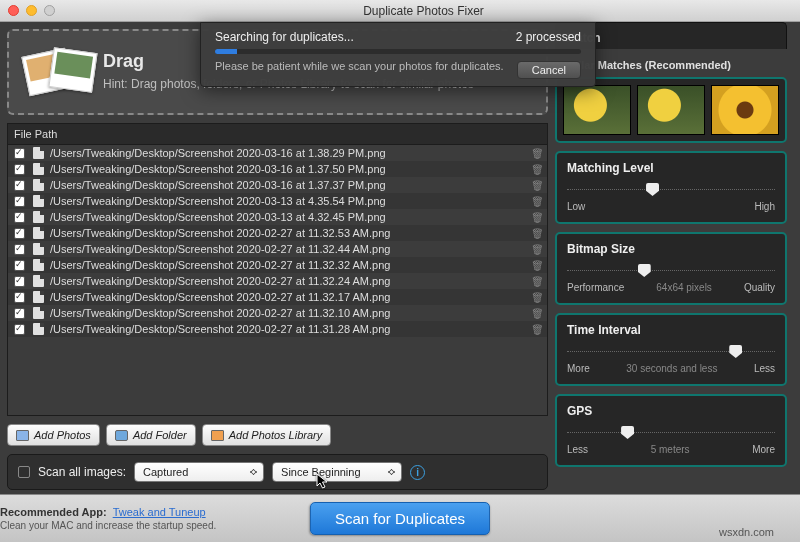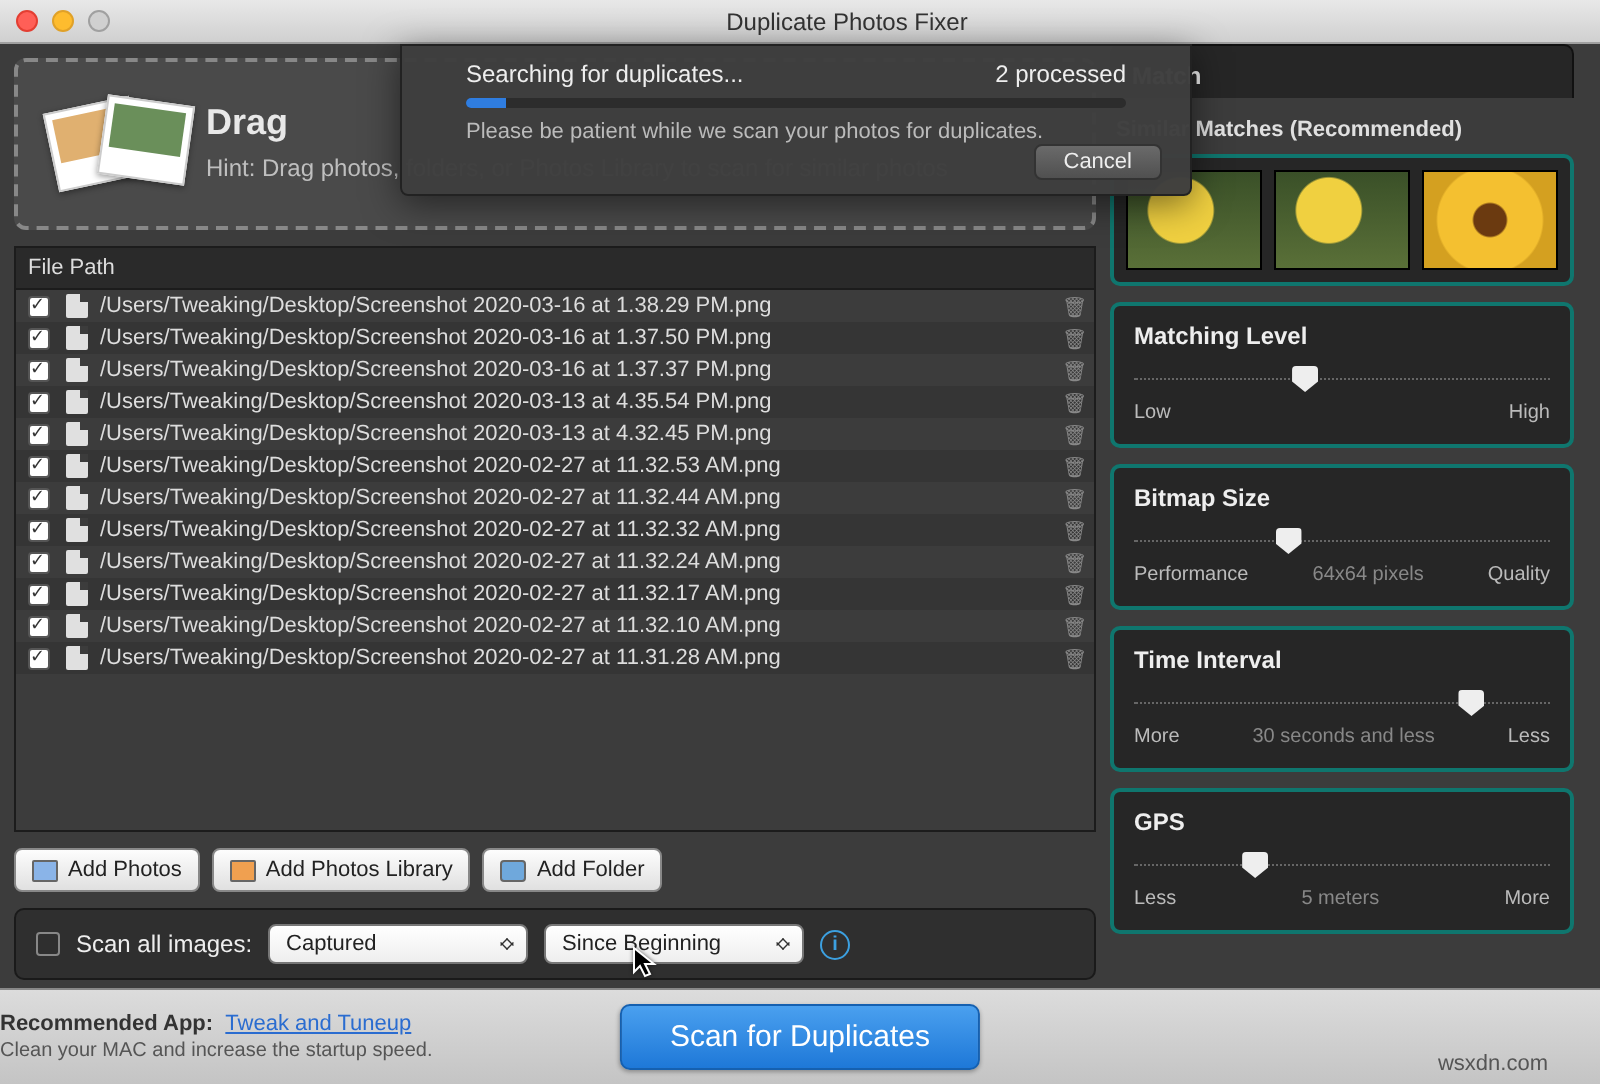--- a/index.html
+++ b/index.html
@@ -78,7 +78,7 @@
   .match-sub{color:#e0e0e0;font-size:11px;font-weight:600;margin:10px 0 6px;padding-left:3px;}
 
   
-  .overlay { position:absolute; top:22px; left:200px; width:396px; height:76px; background:rgba(62,62,62,.98); border:1px solid #222; border-radius:0 0 4px 4px; box-shadow:0 4px 18px rgba(0,0,0,.5); padding:7px 32px 8px; z-index:50;}
+  .overlay { position:absolute; top:22px; left:200px; width:396px; height:65px; background:rgba(62,62,62,.98); border:1px solid #222; border-radius:0 0 4px 4px; box-shadow:0 4px 18px rgba(0,0,0,.5); padding:7px 14px 8px; z-index:50;}
   .ov-head{display:flex;justify-content:space-between;color:#eee;font-size:12px;margin-bottom:5px;}
   .ov-bar{width:100%;height:5px;background:#2c2c2c;border-radius:3px;overflow:hidden;margin-bottom:6px;}
   .ov-fill{height:100%;width:6%;background:#2f7de0;}

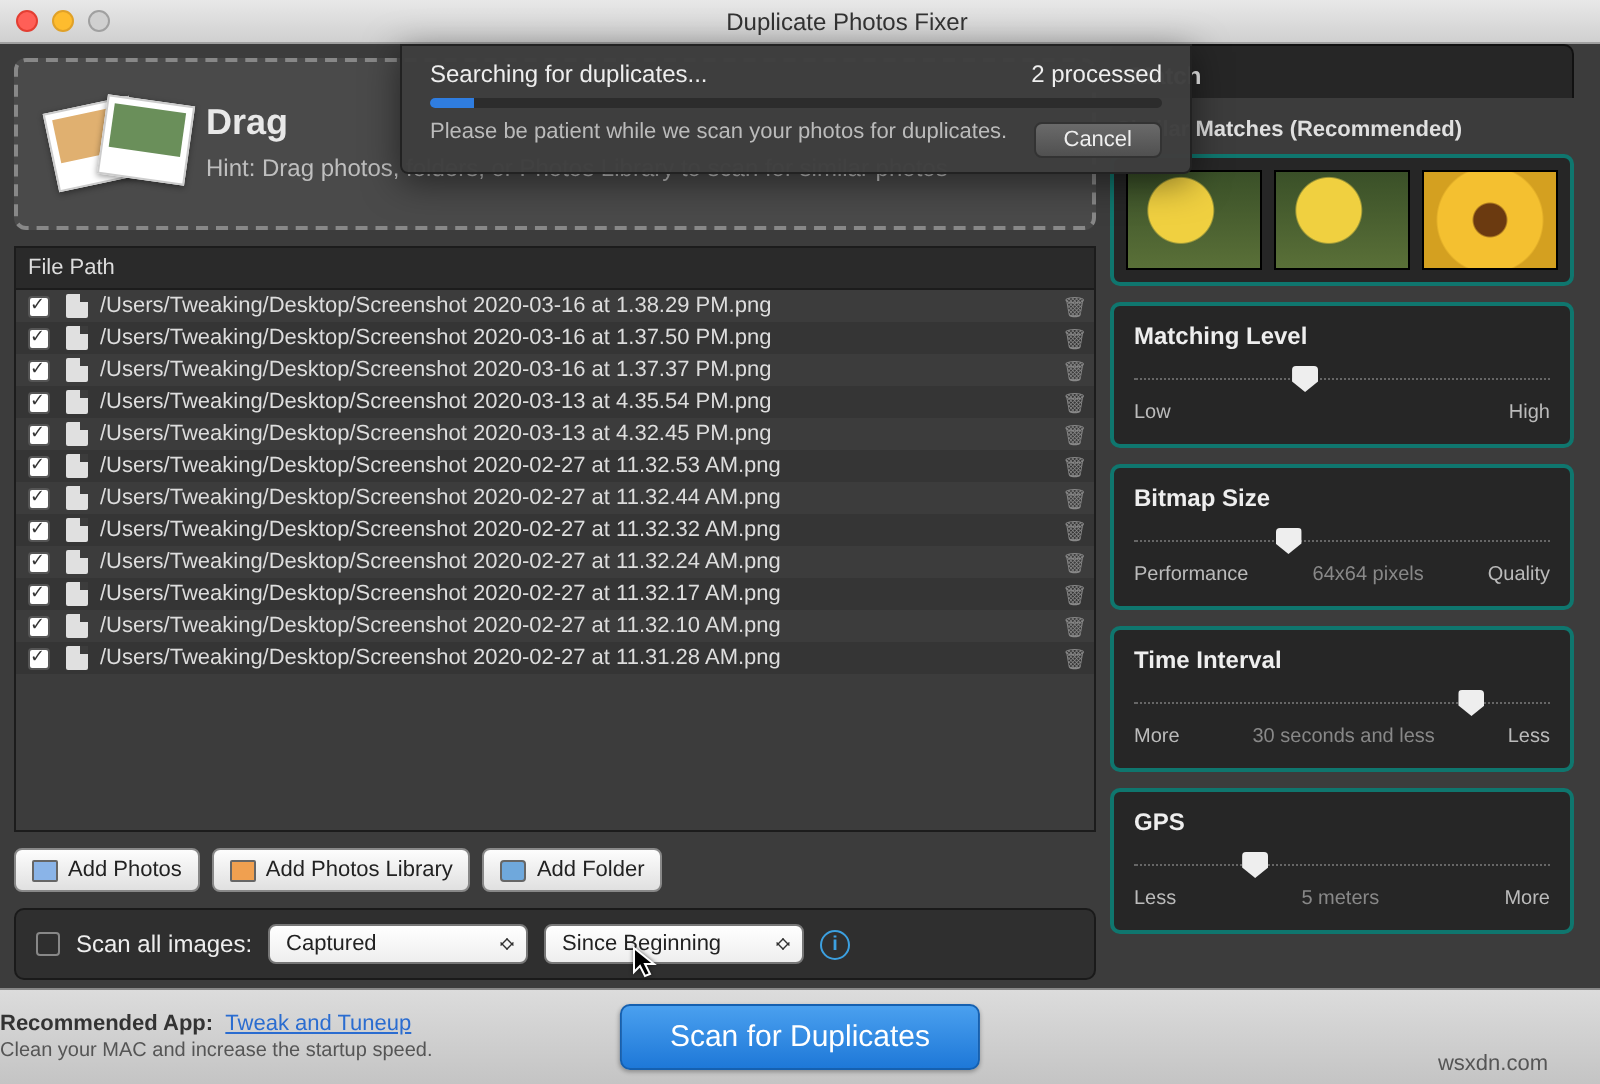--- a/index.html
+++ b/index.html
@@ -46,7 +46,7 @@
 
   
   .btnrow { display:flex; gap:6px; padding:8px 0; }
-  .sbtn { background:linear-gradient(#fdfdfd,#e0e0e0); border:1px solid #888; border-radius:4px; font-size:11px; padding:4px 8px; display:flex; align-items:center; gap:5px; color:#222; cursor:pointer;}
+  .sbtn { background:linear-gradient(#fdfdfd,#e0e0e0); border:1px solid #888; border-radius:4px; font-size:11px; padding:4px 8px; display:flex; align-items:center; gap:5px; color:#222; cursor:pointer;font-style:italic;}
   .sicon { width:13px; height:11px; border:1px solid #666; border-radius:1px; display:inline-block; background:#8ab4e8;}
   .sicon.lib{background:#f0a050;}
   .sicon.fold{background:#6fa8dc; border-radius:2px;}

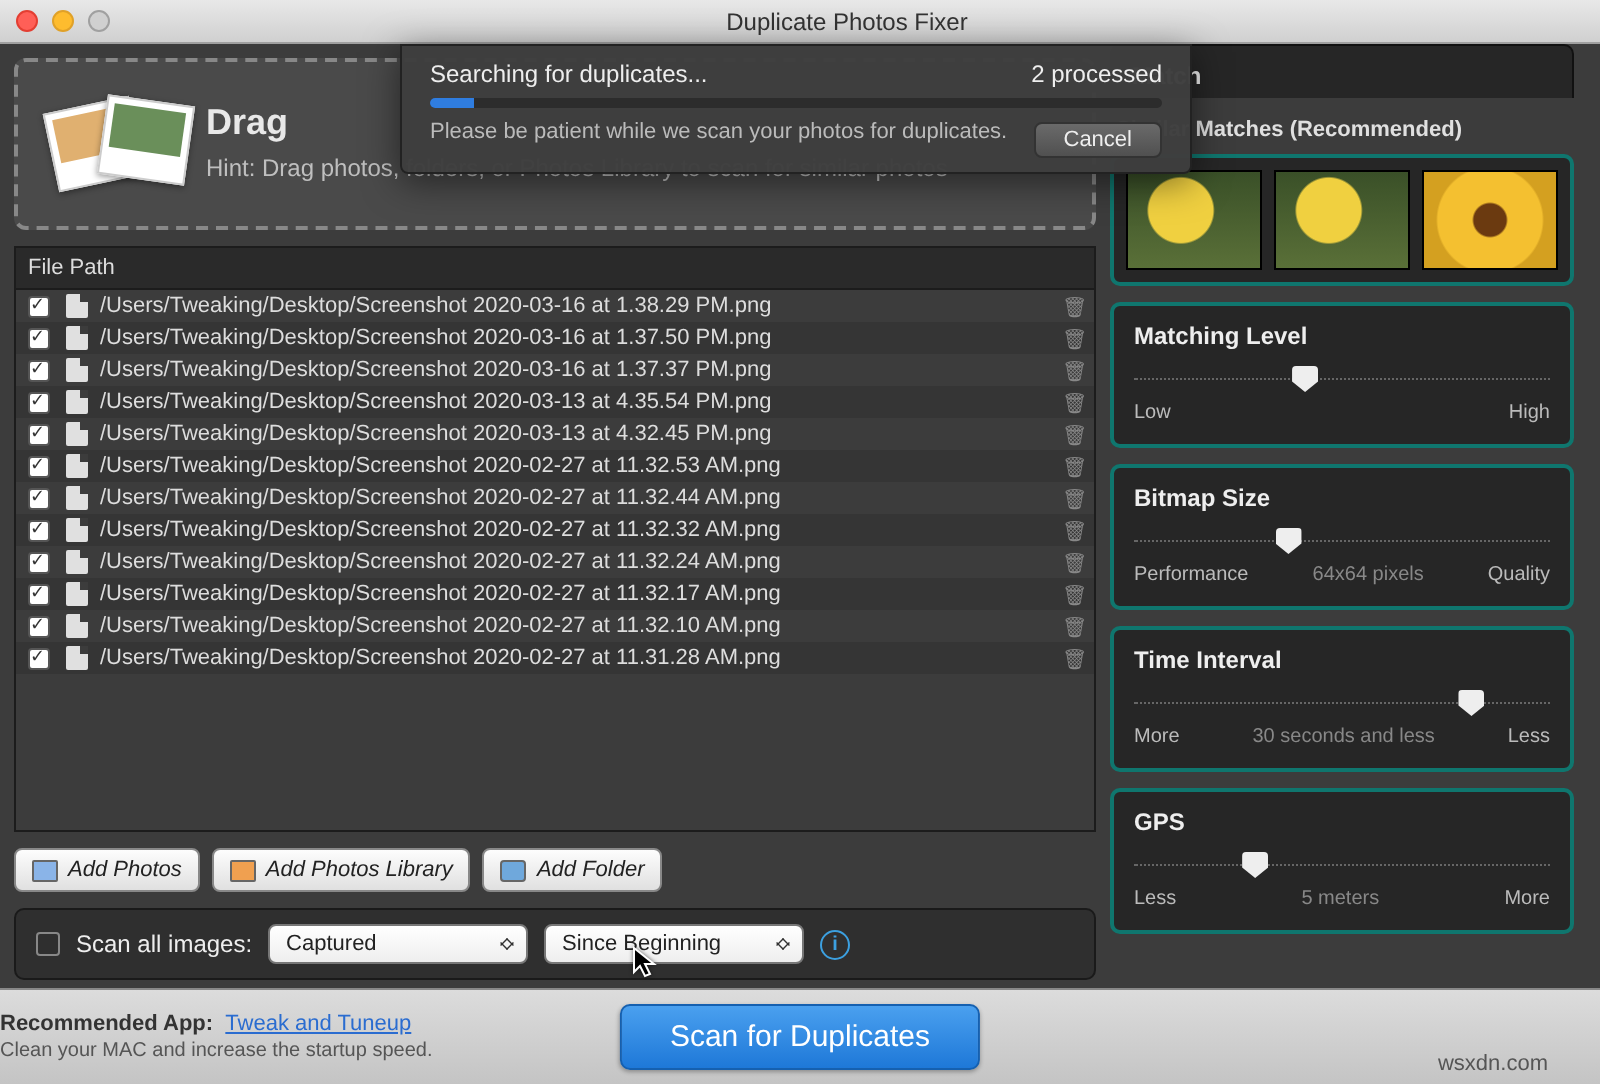--- a/index.html
+++ b/index.html
@@ -207,12 +207,12 @@
             <span>Add Photos</span>
           </button>
         <button class="sbtn">
+            <span class="sicon fold"></span>
+            <span>Add Folder</span>
+          </button>
+        <button class="sbtn">
             <span class="sicon lib"></span>
             <span>Add Photos Library</span>
-          </button>
-        <button class="sbtn">
-            <span class="sicon fold"></span>
-            <span>Add Folder</span>
           </button>
       </div>
 

